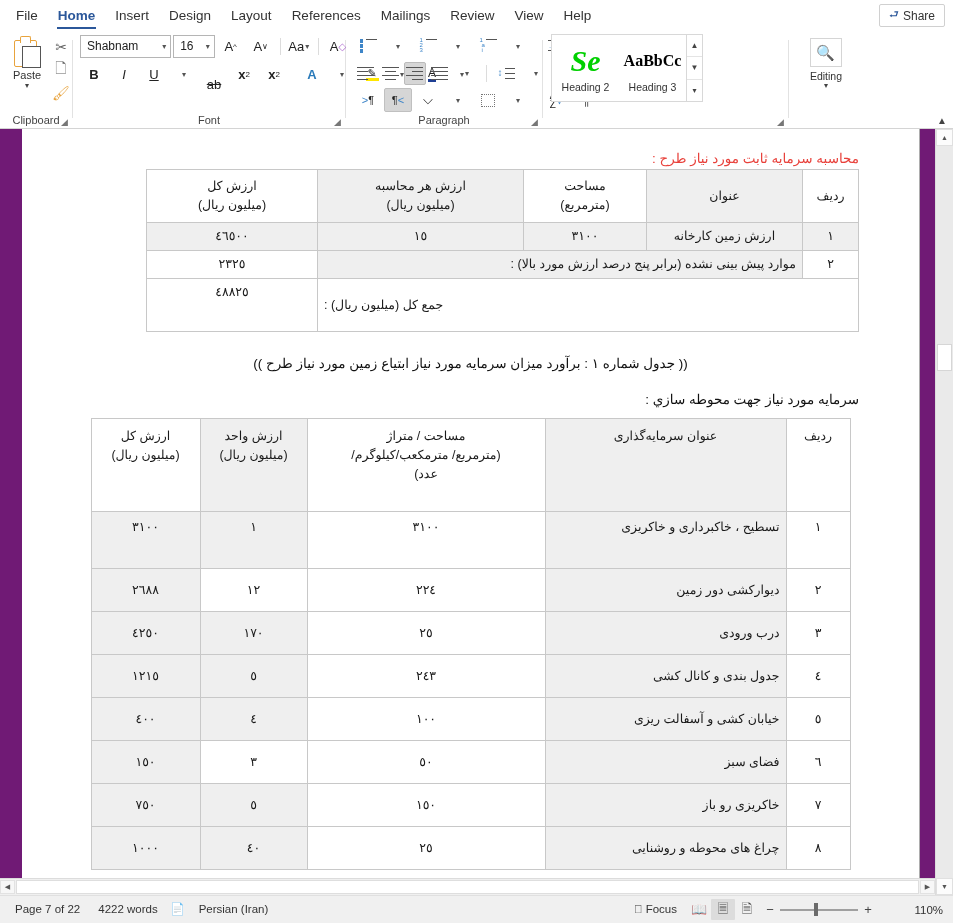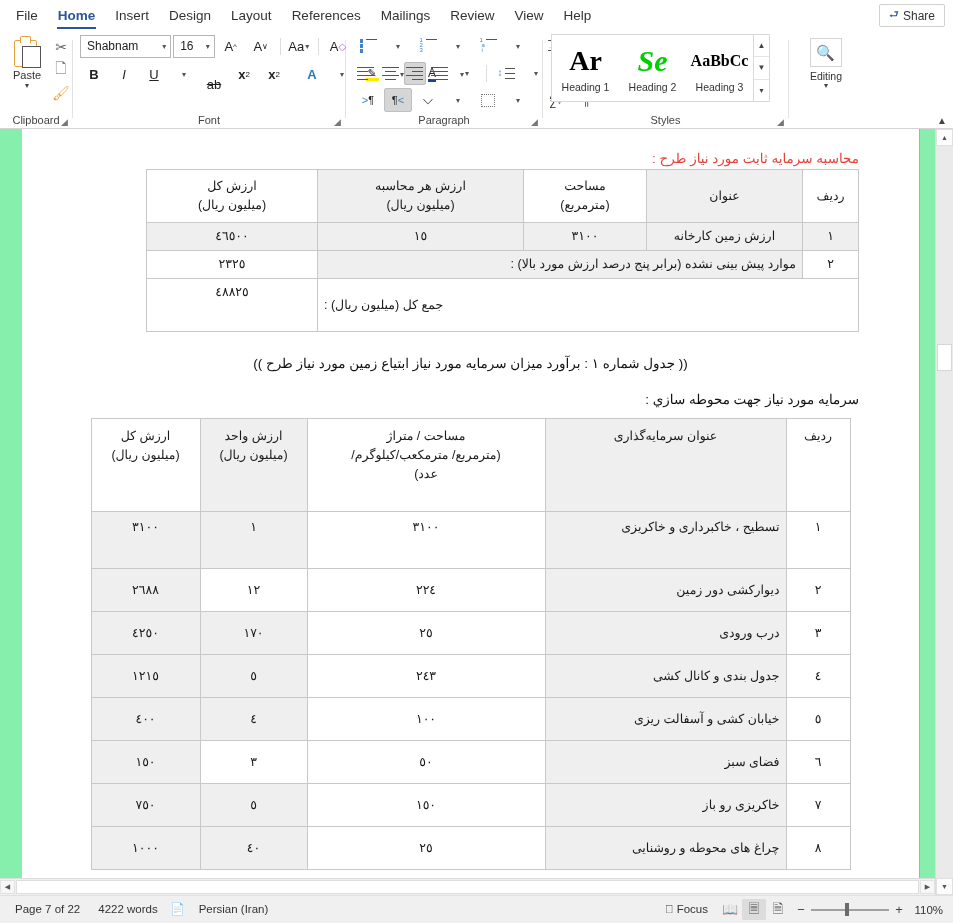--- a/index.html
+++ b/index.html
@@ -415,12 +415,6 @@
     <div class="group g-styles">
       <div class="group-body">
         <div class="style-gallery">
-          <div class="style-cell">
-            <div class="style-prev" style="font-family:'Liberation Serif',serif;font-weight:bold;font-size:28px;color:#000;">
-              <span>Ar</span>
-              </div>
-            <div class="style-lbl">Heading 1</div>
-          </div>
           <div class="style-cell">
             <div class="style-prev" style="font-family:'Liberation Serif',serif;font-style:italic;font-weight:bold;font-size:30px;color:#00d000;">
               <span>Se</span>

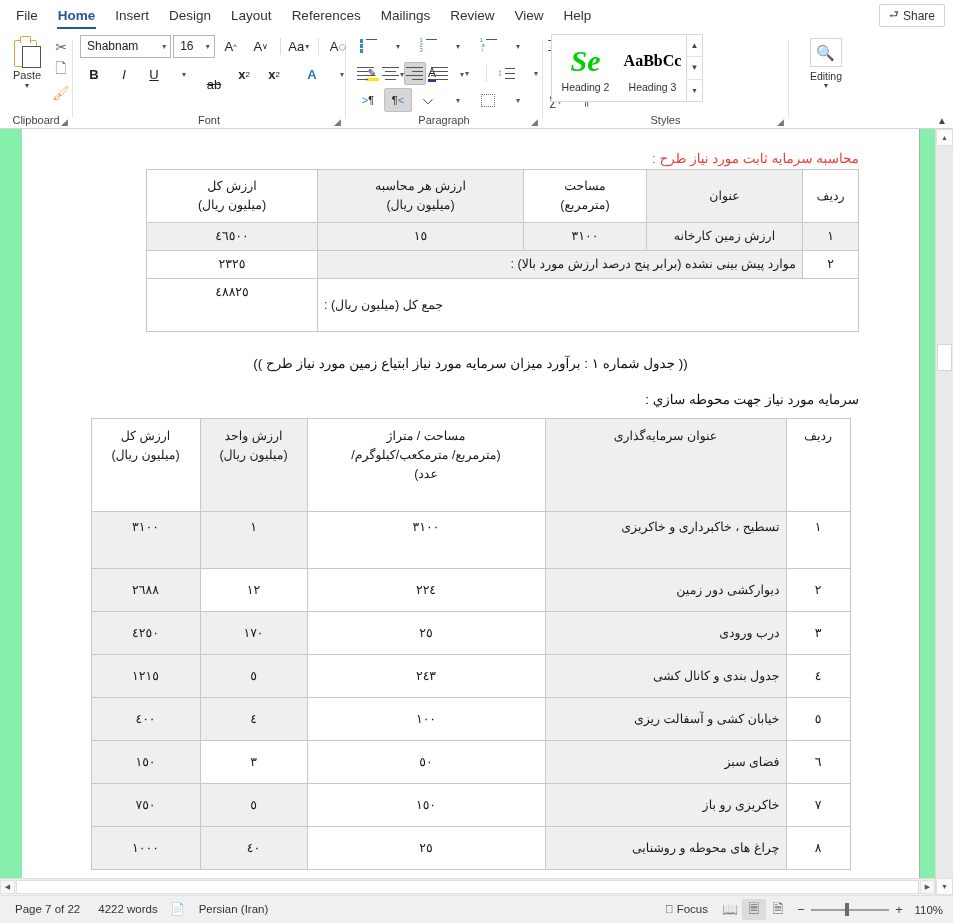--- a/index.html
+++ b/index.html
@@ -434,7 +434,6 @@
           </div>
         </div>
       </div>
-      <div class="group-name">Styles</div>
       <div class="dlg">◢</div>
     </div>
     <div class="group-sep"></div>

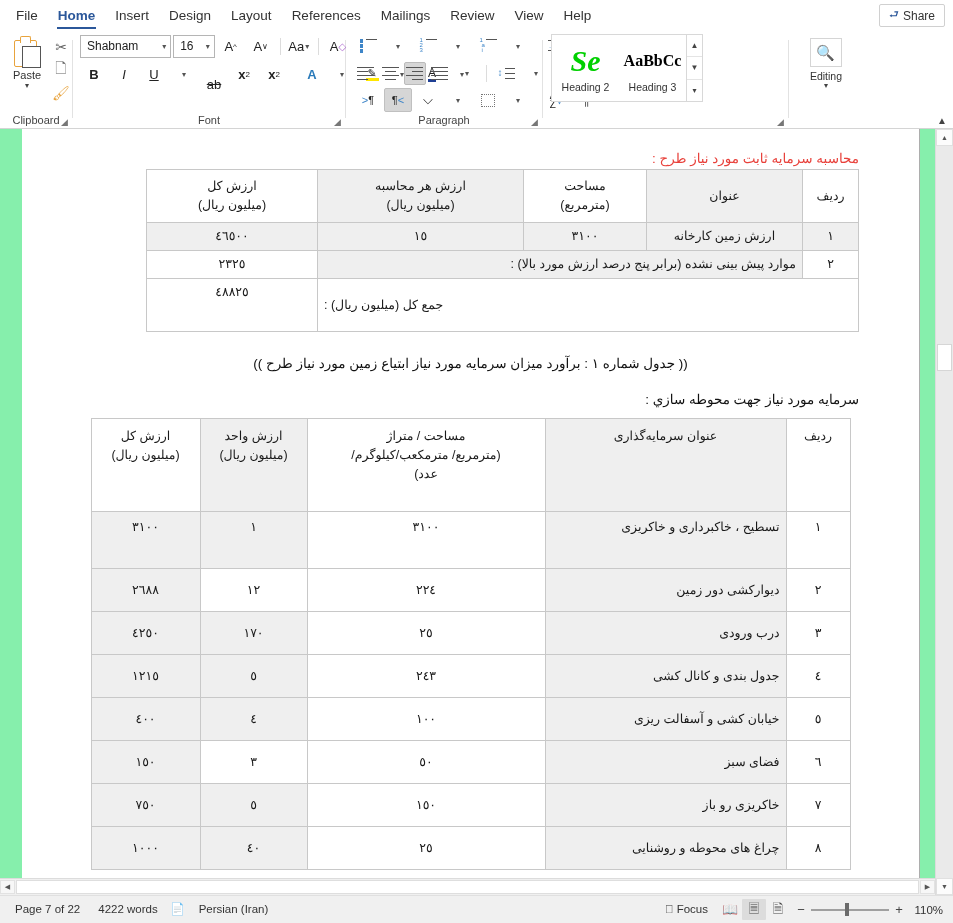--- a/index.html
+++ b/index.html
@@ -93,7 +93,7 @@
 
   
   .docarea{flex:1;position:relative;background:#e6e6e6;overflow:hidden;display:flex;}
-  .canvas{flex:1;position:relative;background:#86efac;overflow:hidden;}
+  .canvas{flex:1;position:relative;background:#701a75;overflow:hidden;}
   .page{position:absolute;left:22px;top:0;width:897px;height:760px;background:#fff;border-right:1px solid #adadad;}
   .docbody{padding:14px 60px 0 60px;direction:rtl;}
 

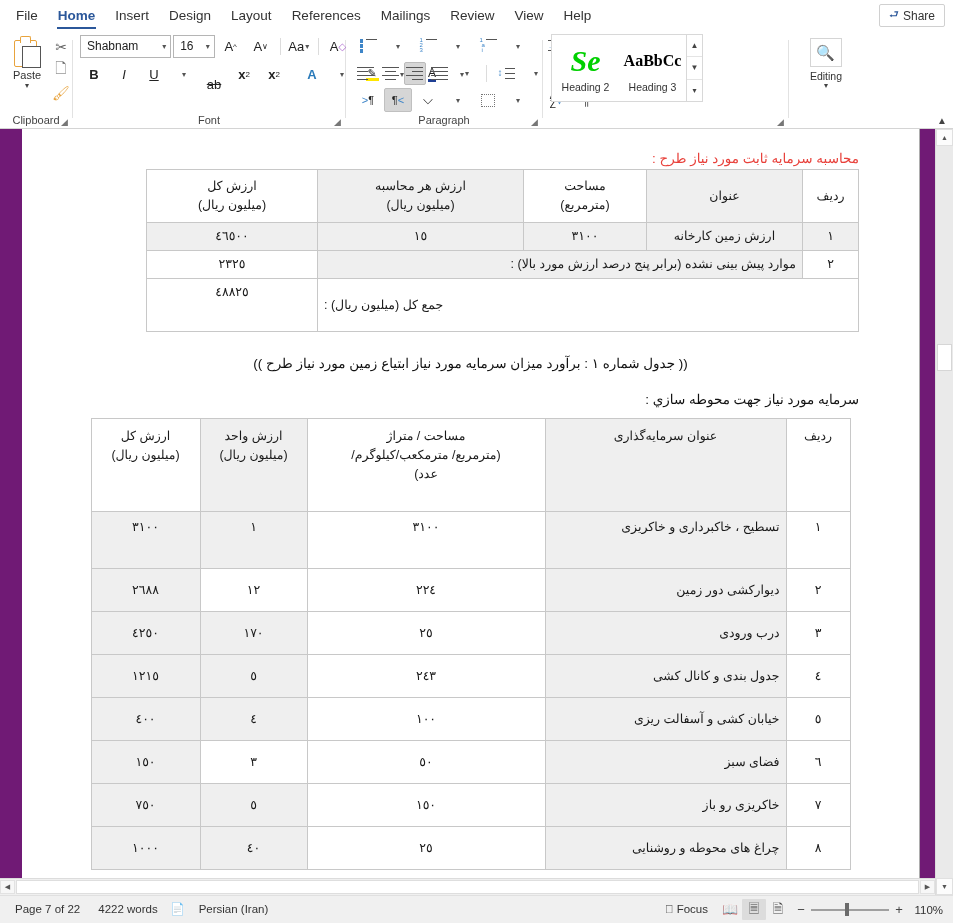--- a/index.html
+++ b/index.html
@@ -127,7 +127,7 @@
   .ztrack{height:2px;background:#a0a0a0;width:100%;}
   .zthumb{position:absolute;left:44%;width:4px;height:13px;background:#6b6b6b;}
   .zsign{font-size:13px;color:#444;width:10px;text-align:center;}
-  .zlabel{font-size:11.5px;color:#333;width:34px;text-align:right;padding-right:4px;}
+  .zlabel{font-size:11.5px;color:#333;width:34px;text-align:right;padding-right:4px;margin-left:31px;}
   .proof{font-size:12px;color:#444;}
 </style>
 </head>

